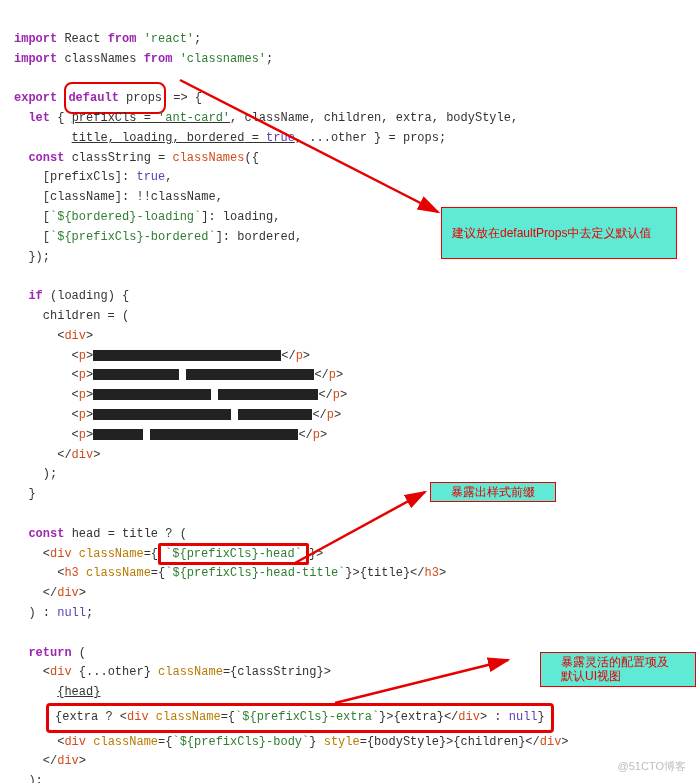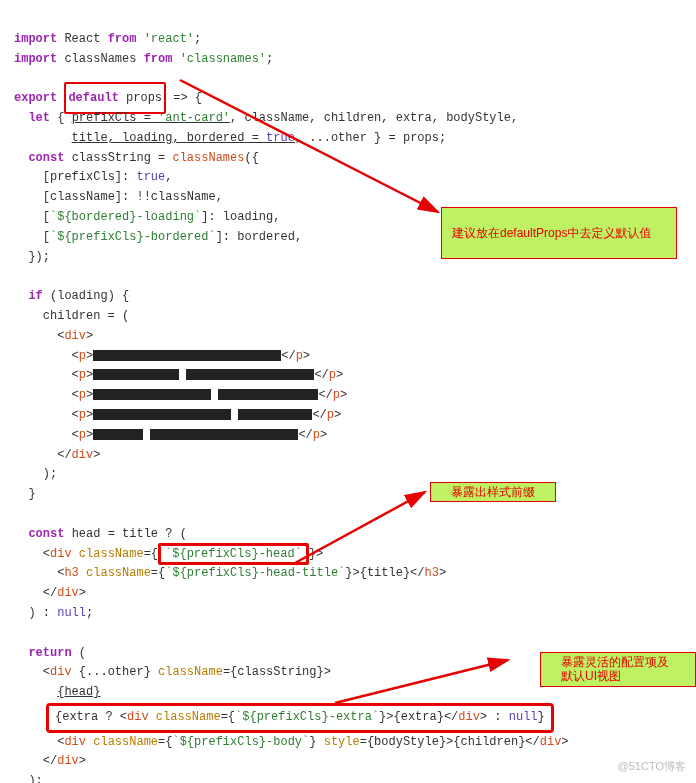--- a/index.html
+++ b/index.html
@@ -34,7 +34,7 @@
   }
   .box-red{
     border:2px solid #e60000;
-    border-radius:2px;
+    border-radius:8px;
     padding:7px 2px;
   }
   .box-red-thick{

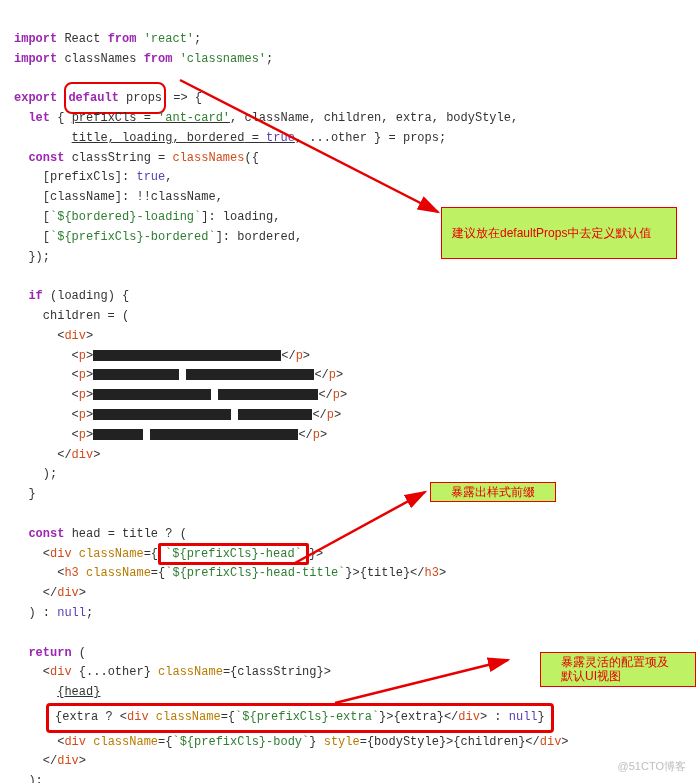--- a/index.html
+++ b/index.html
@@ -52,7 +52,7 @@
   .callout{
     position:absolute;
     border:1px solid #e60000;
-    background:#bef264;
+    background:#5eead4;
     color:#e60000;
     font-family:"Helvetica Neue",Arial,"Microsoft YaHei",sans-serif;
     font-size:12px;

